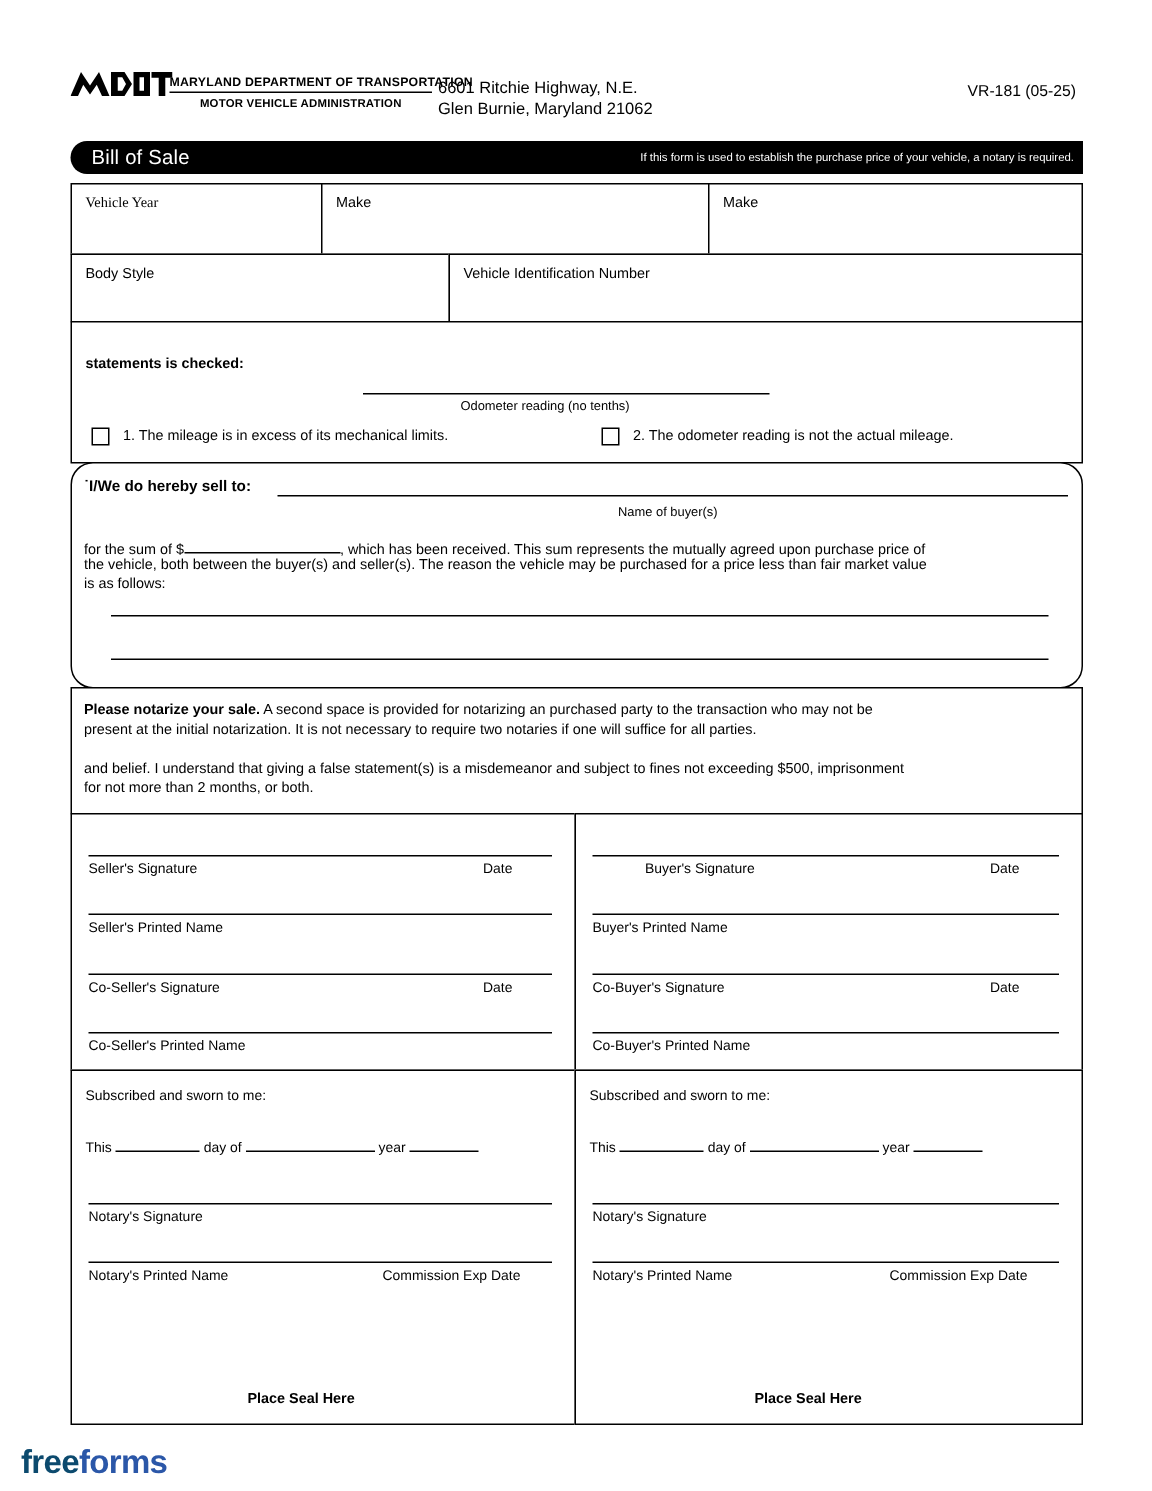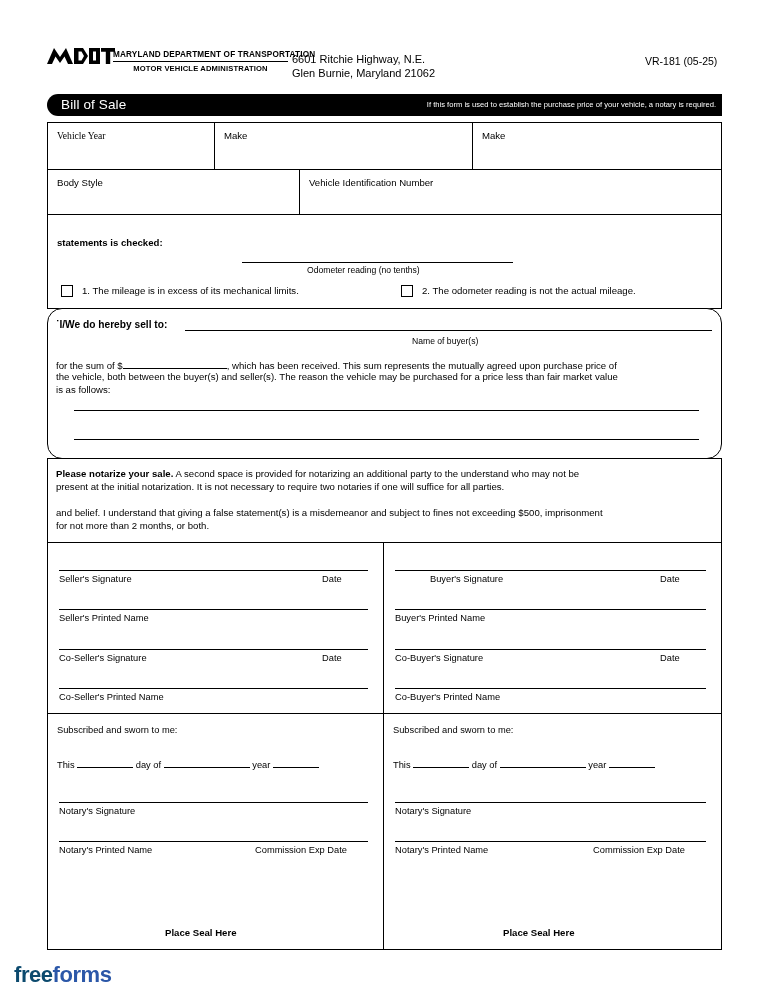--- a/index.html
+++ b/index.html
@@ -243,7 +243,7 @@
 
 <div class="box" style="left:47px; top:458px; width:675px; height:85px;">
   <div class="sect-text" style="left:8px; top:8px;">
-    <span class="b">Please notarize your sale.</span><span> A second space is provided for notarizing an additional party to the understand who may not be</span>
+    <span class="b">Please notarize your sale.</span><span> A second space is provided for notarizing an purchased party to the transaction who may not be</span>
   </div>
   <div class="sect-text" style="left:8px; top:21px;">present at the initial notarization. It is not necessary to require two notaries if one will suffice for all parties.</div>
   <div class="sect-text" style="left:8px; top:47px;">and belief. I understand that giving a false statement(s) is a misdemeanor and subject to fines not exceeding $500, imprisonment</div>

